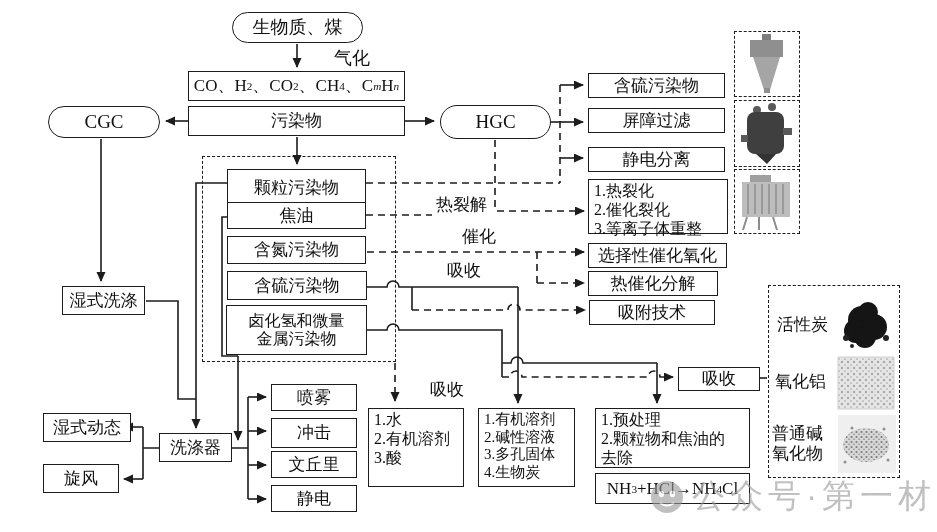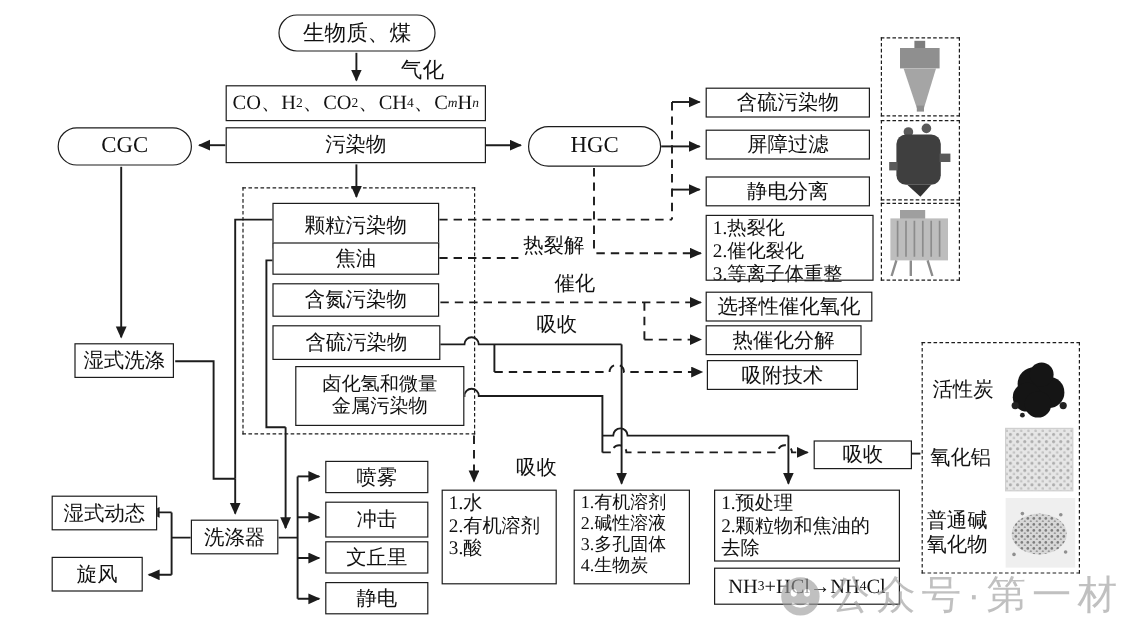--- a/index.html
+++ b/index.html
@@ -179,7 +179,7 @@
   <div class="bx" style="left:227px;top:202px;width:139px;height:27px;">焦油</div>
   <div class="bx" style="left:227px;top:236px;width:139px;height:28px;">含氮污染物</div>
   <div class="bx" style="left:227px;top:271px;width:140px;height:29px;">含硫污染物</div>
-  <div class="bx pre" style="left:226px;top:305px;width:141px;height:50px;font-size:16px;margin-left:20px;">卤化氢和微量
+  <div class="bx pre" style="left:226px;top:305px;width:141px;height:50px;font-size:16px;">卤化氢和微量
 金属污染物</div>
 
   <div class="bx" style="left:62px;top:286px;width:83px;height:29px;">湿式洗涤</div>

